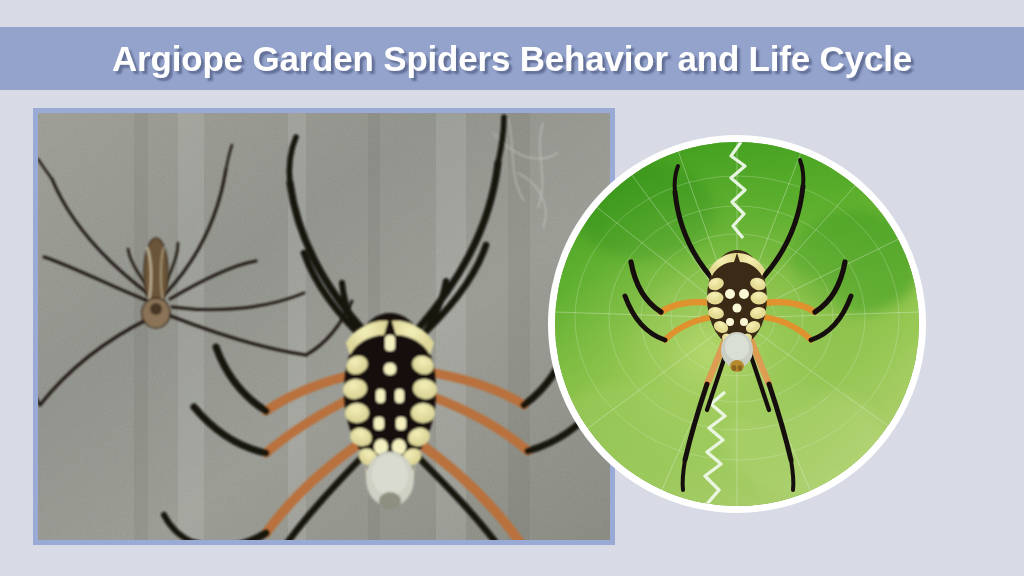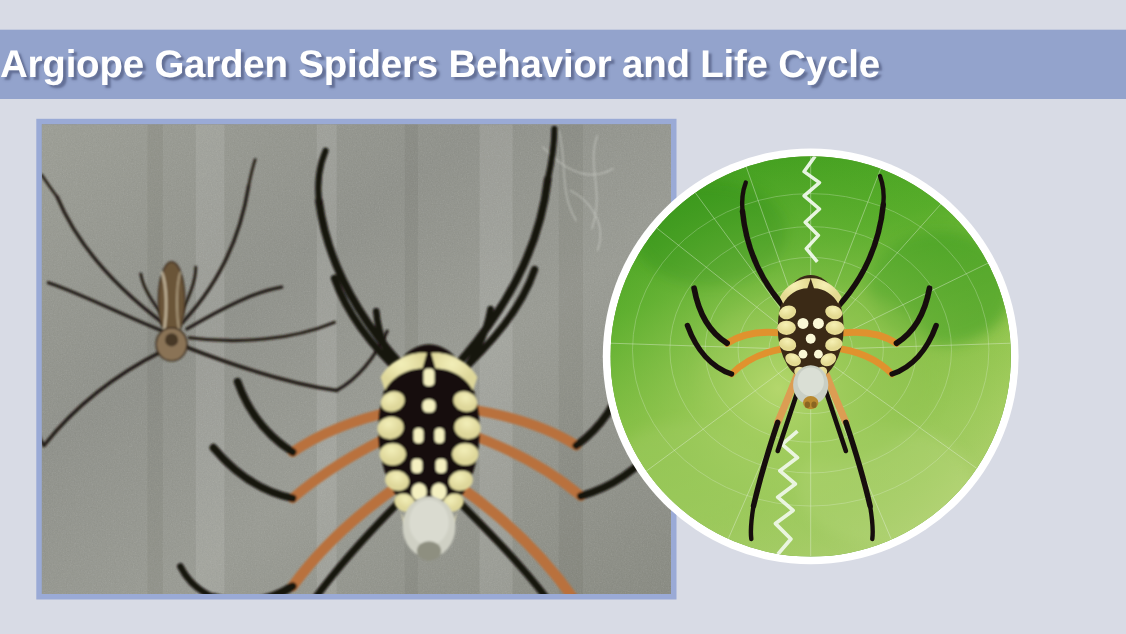--- a/index.html
+++ b/index.html
@@ -25,6 +25,7 @@
     background: #93a3cc;
     display: flex;
     align-items: center;
+    justify-content: center;
   }
   #title-text {
     color: #ffffff;

